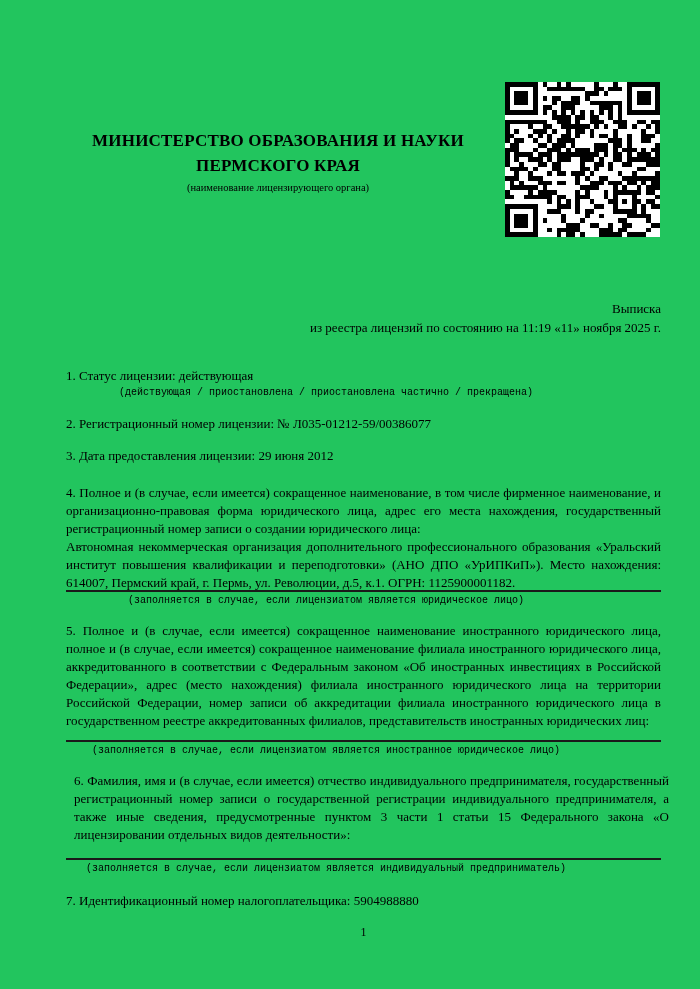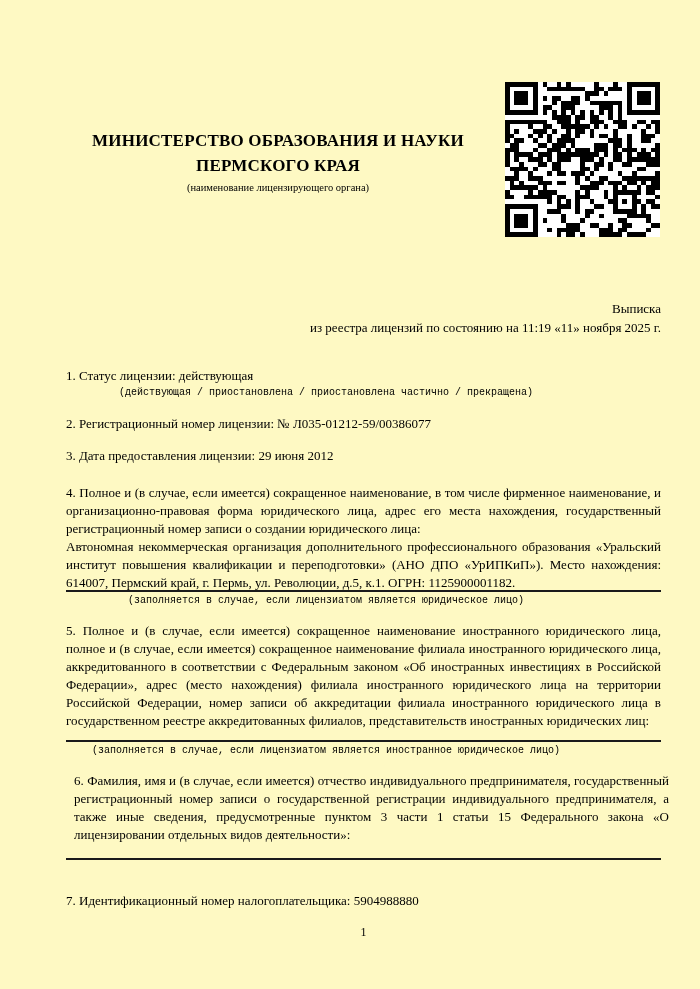--- a/index.html
+++ b/index.html
@@ -8,7 +8,7 @@
     font-family:"Liberation Serif","DejaVu Serif",serif;
     position:relative;overflow:hidden;
   }
-  .page{position:absolute;left:0;top:0;width:700px;height:989px;background:#fef9c3;}
+  .page{position:absolute;left:0;top:0;width:700px;height:989px;background:#22c55e;}
 
   .qr-box{position:absolute;left:505px;top:82px;width:155px;height:155px;}
   .qr-box svg{display:block;width:155px;height:155px;}

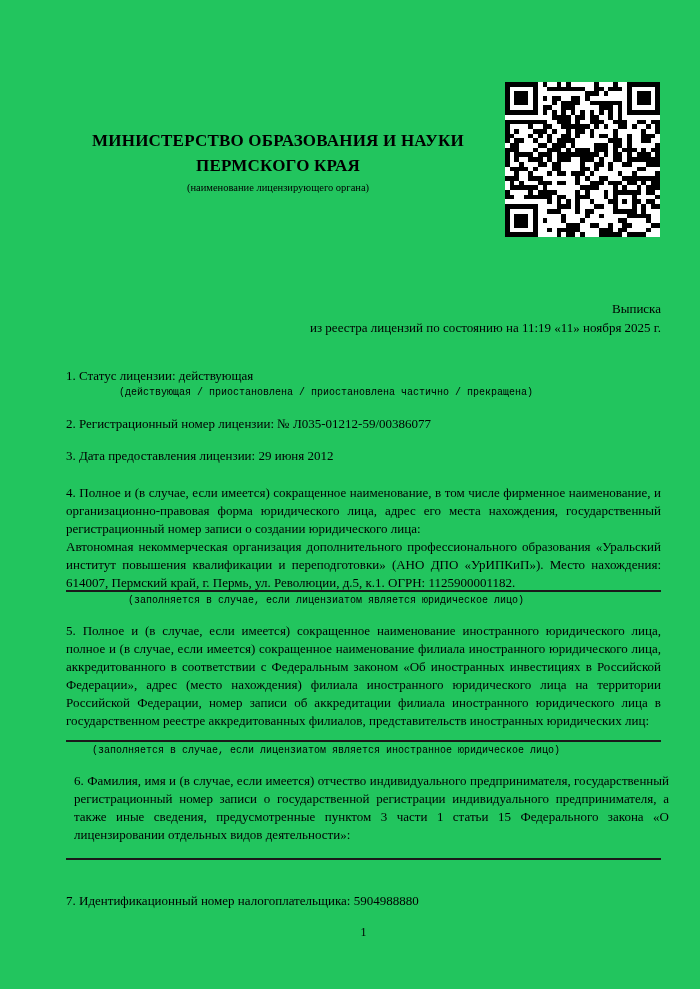--- a/index.html
+++ b/index.html
@@ -622,6 +622,7 @@
 
   <div class="item i6 just">6. Фамилия, имя и (в случае, если имеется) отчество индивидуального предпринимателя, государственный регистрационный номер записи о государственной регистрации индивидуального предпринимателя, а также иные сведения, предусмотренные пунктом 3 части 1 статьи 15 Федерального закона «О лицензировании отдельных видов деятельности»:</div>
   <div class="rule r6"></div>
+  <div class="caption c6">(заполняется в случае, если лицензиатом является индивидуальный предприниматель)</div>
 
   <div class="item i7">7. Идентификационный номер налогоплательщика: 5904988880</div>
 

